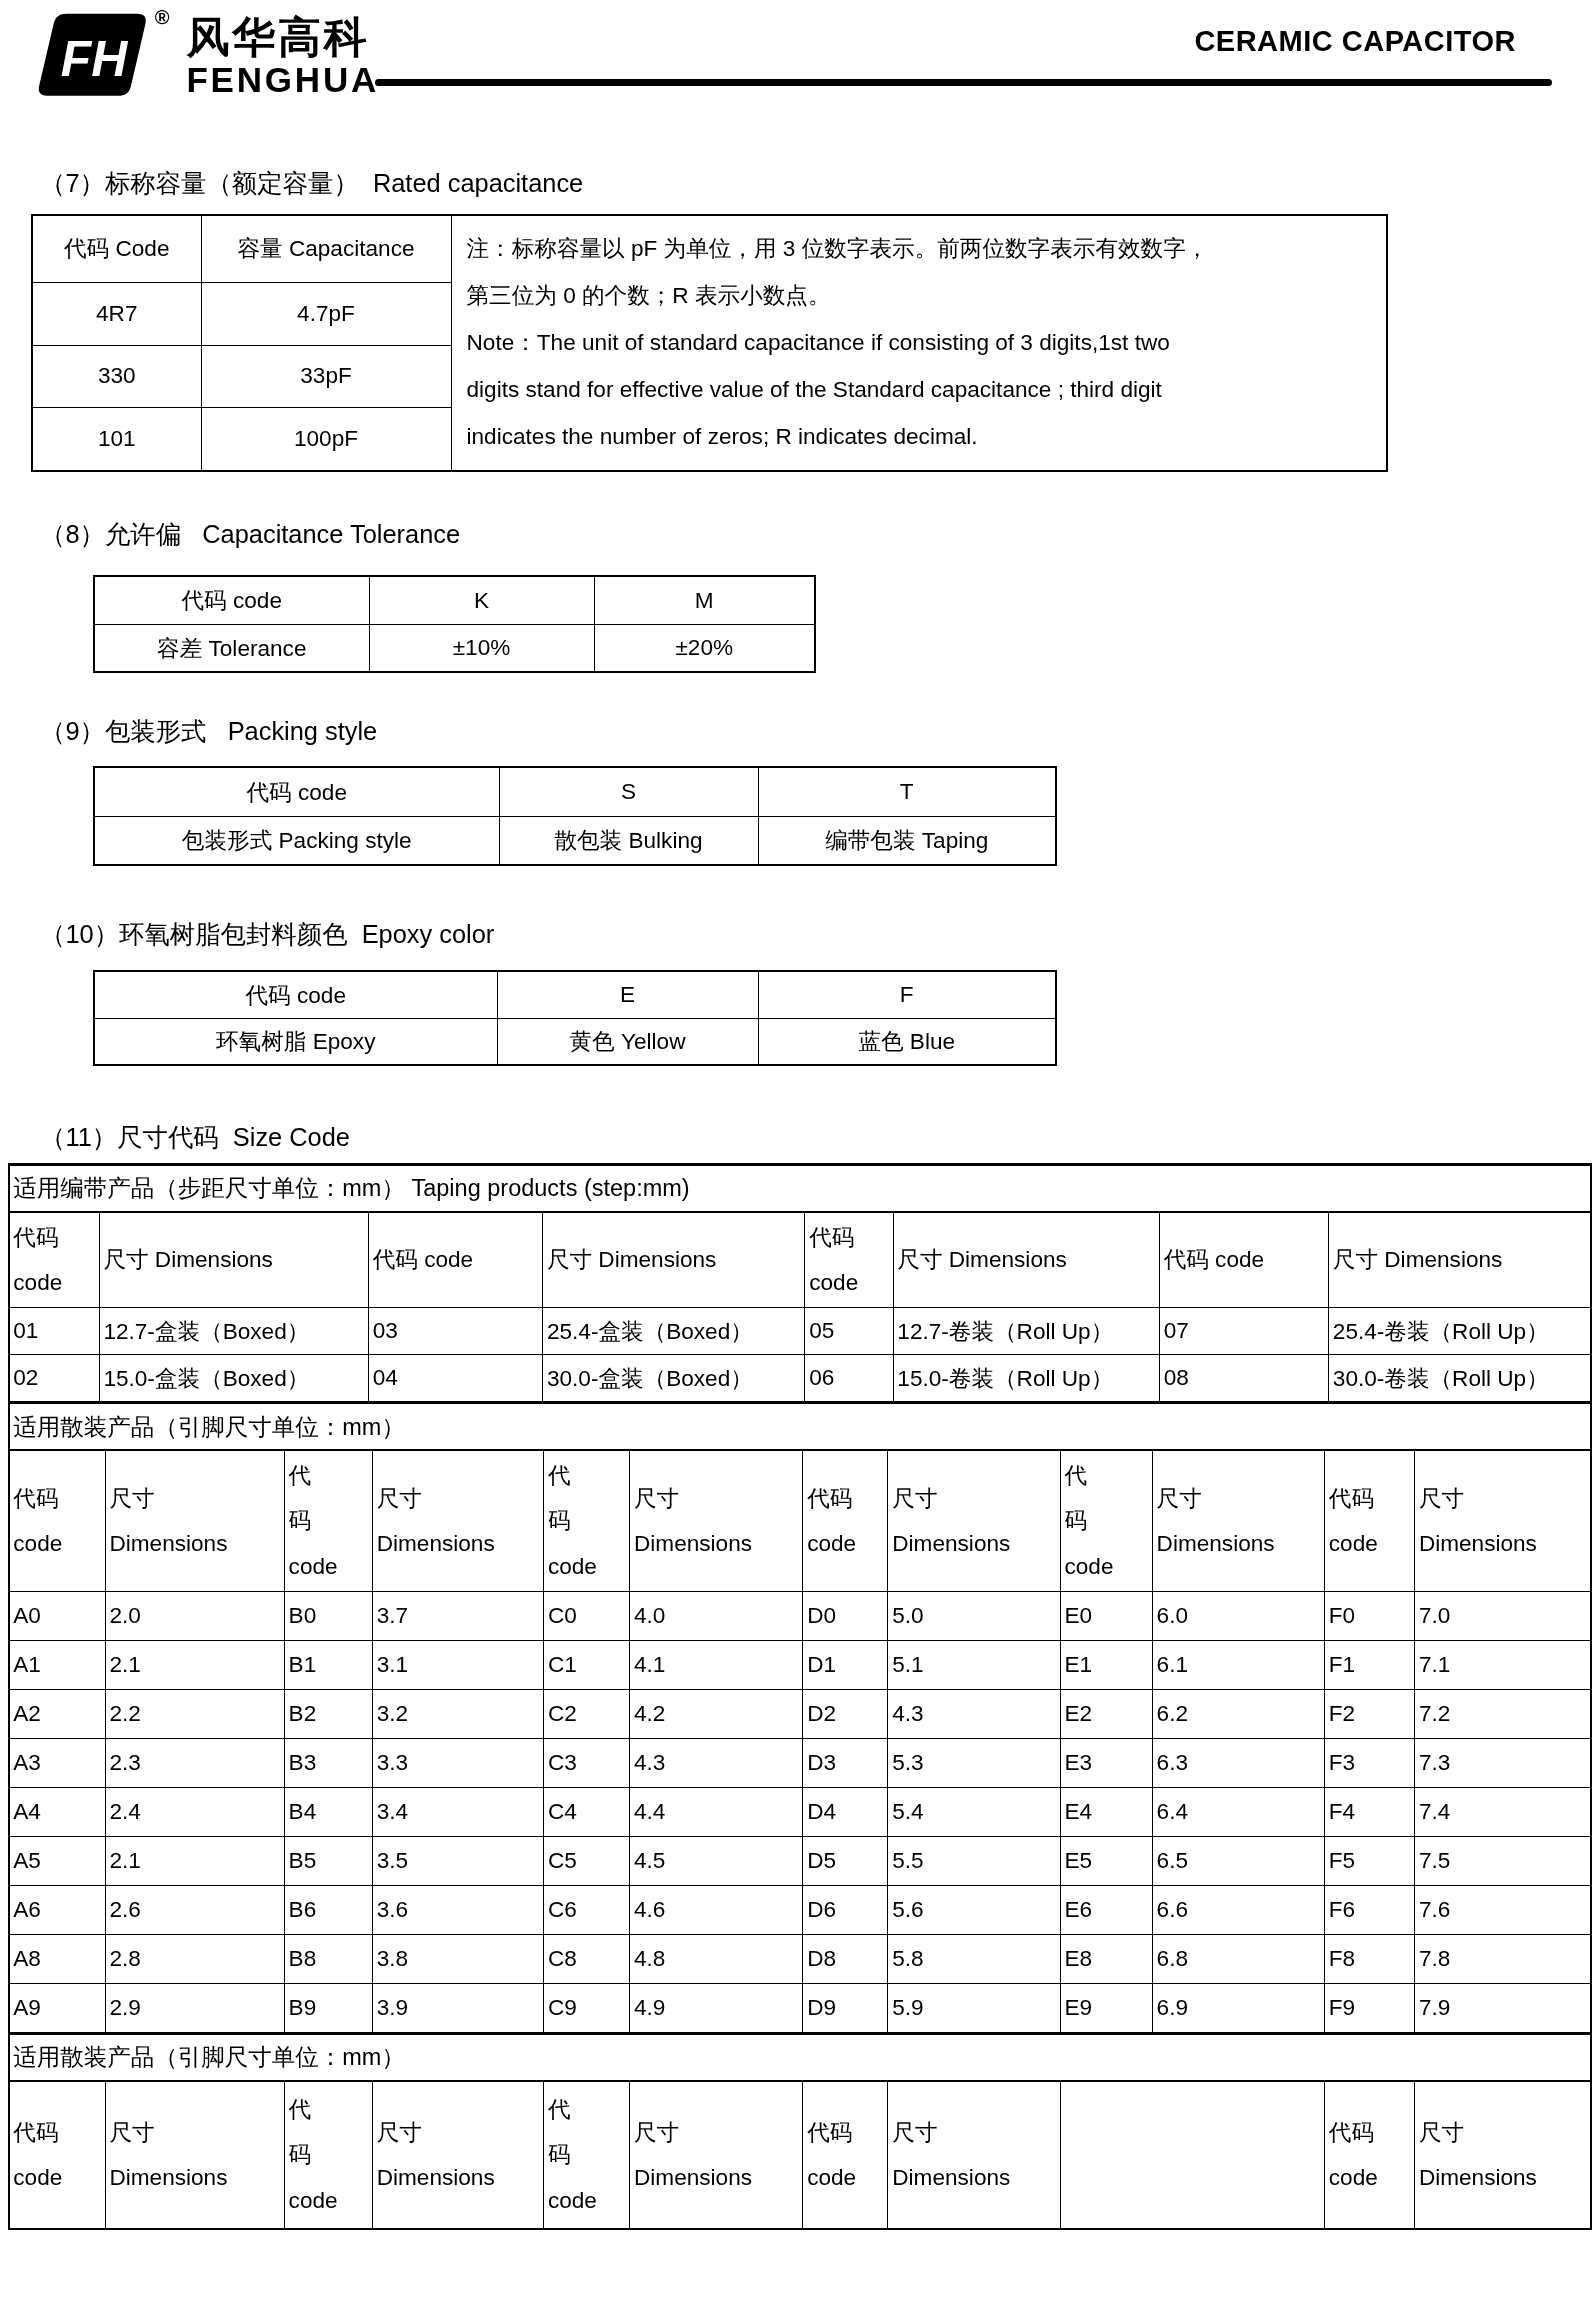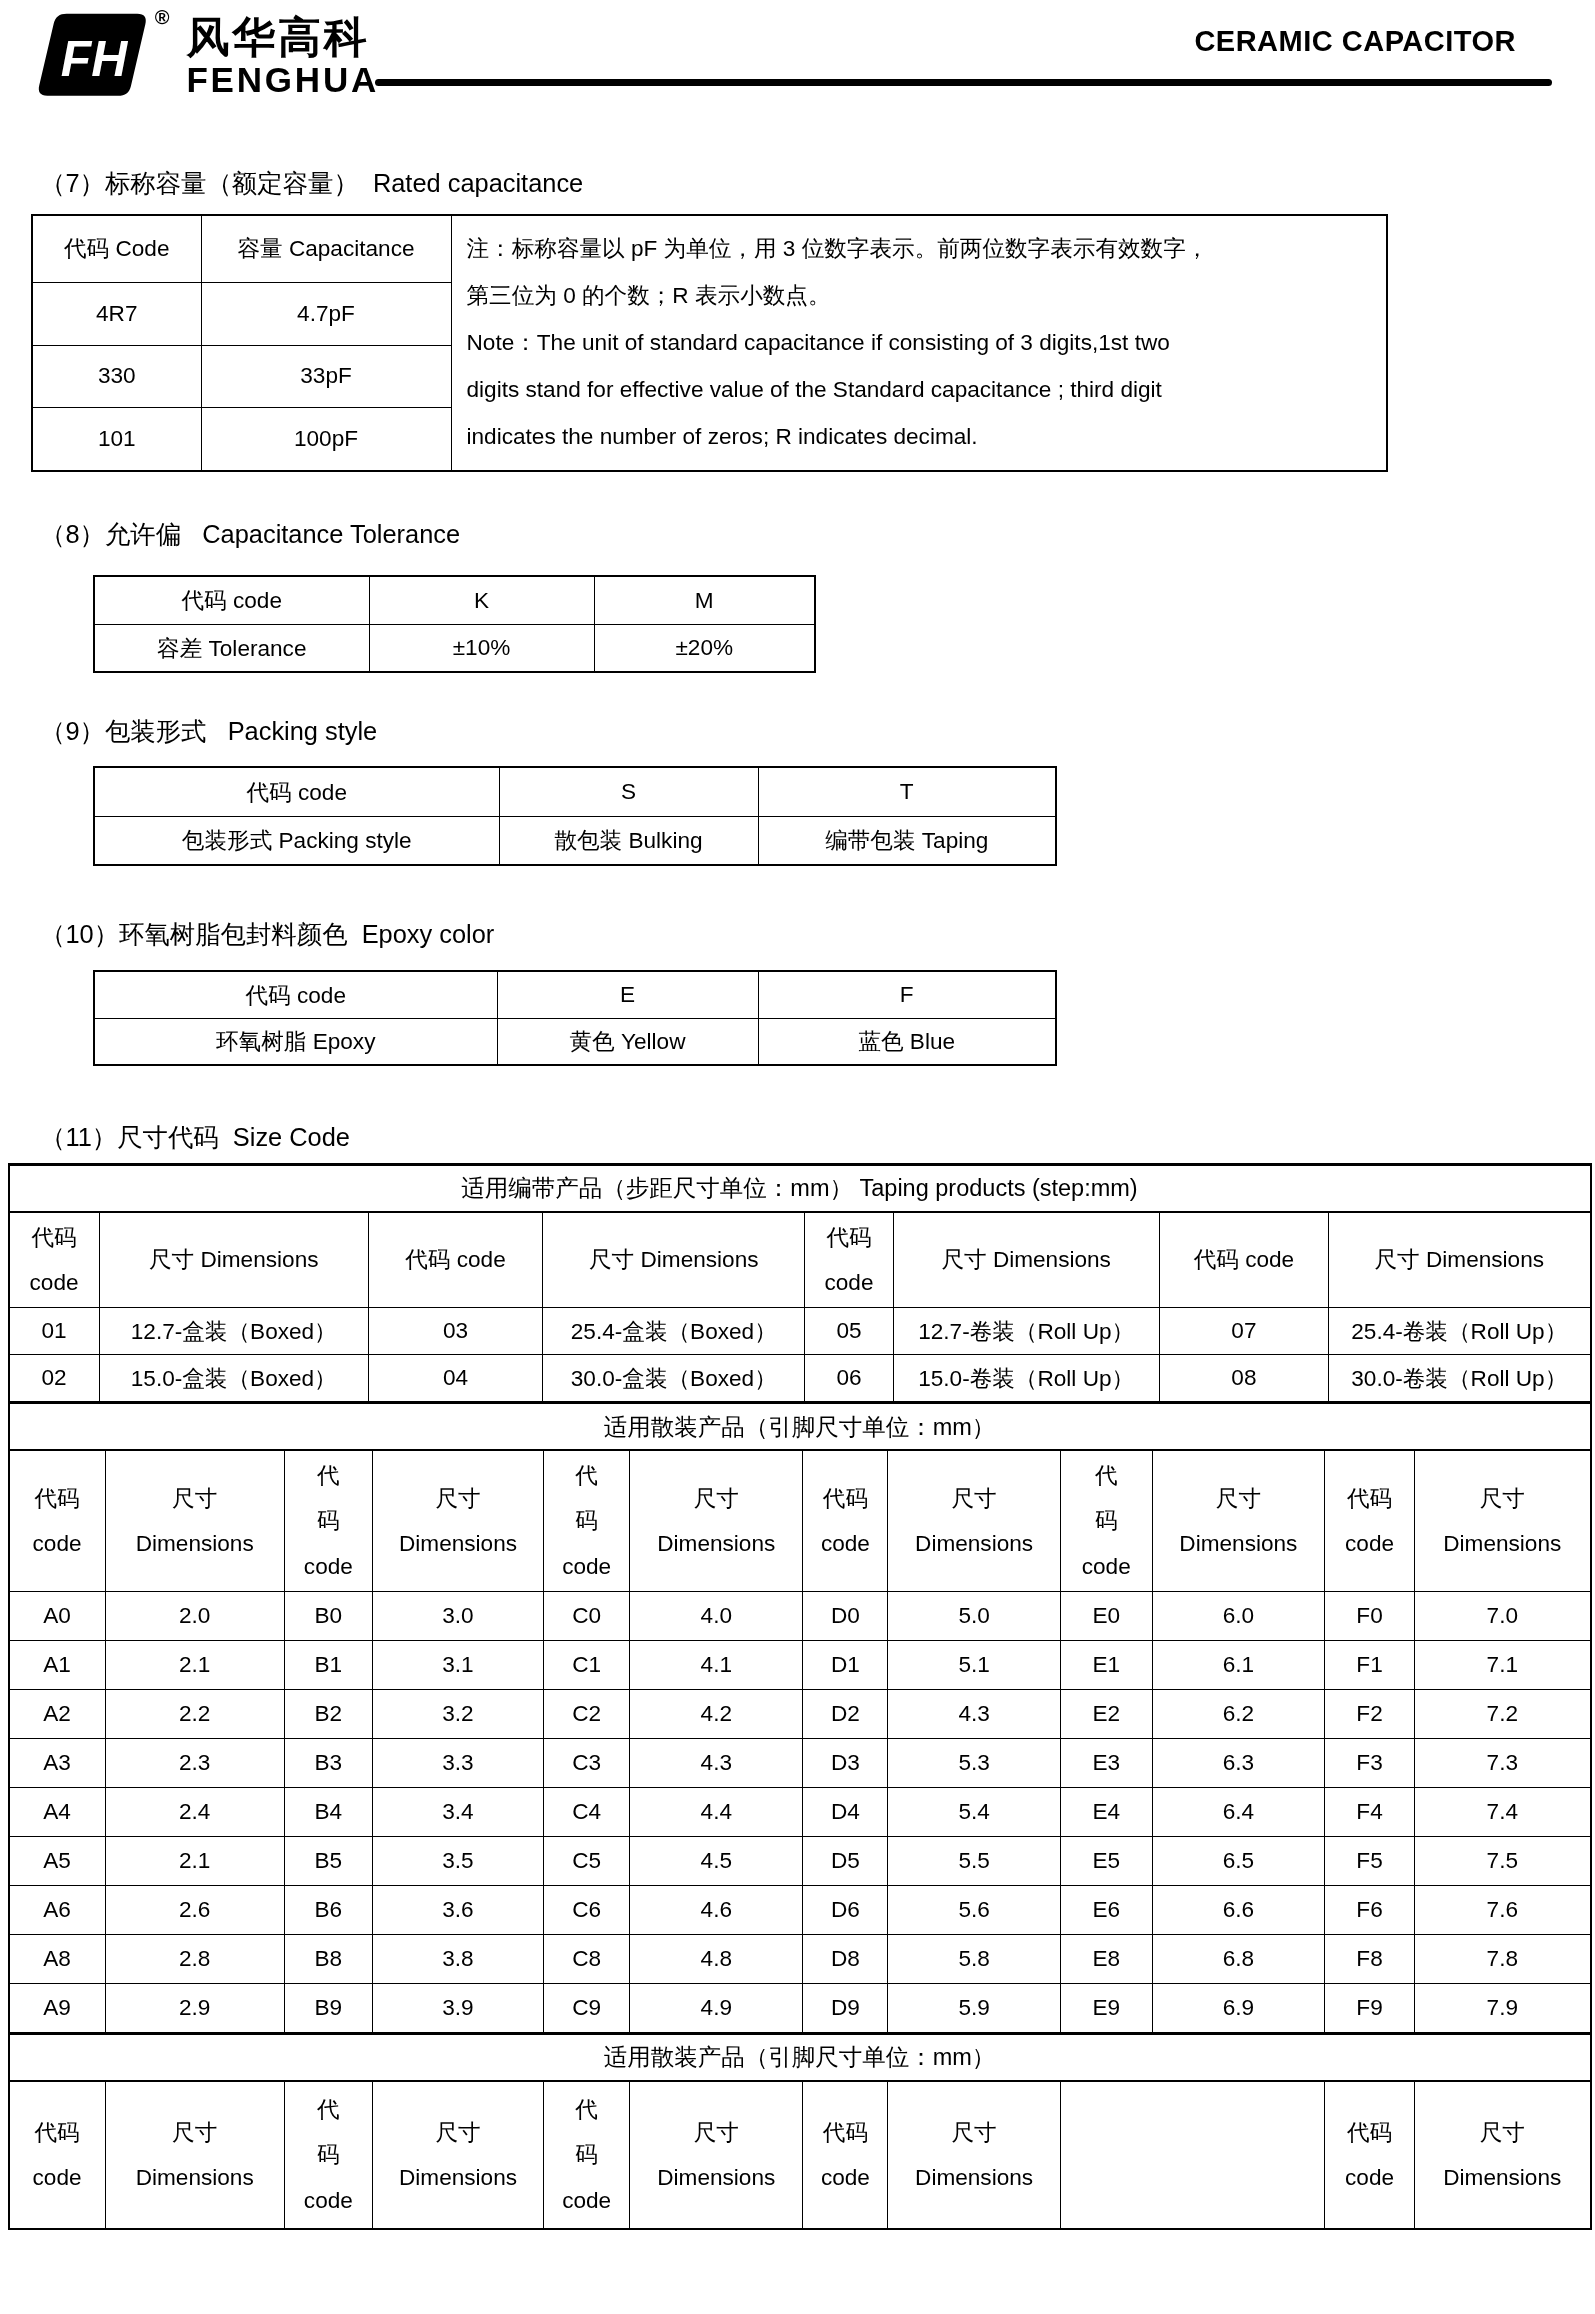--- a/index.html
+++ b/index.html
@@ -35,7 +35,7 @@
   .t10 td{height:47px}
   
   .bigtbl{margin:7.5px 0 0 7.5px;width:1584px;border:1.9px solid #000}
-  .bigtbl table{border-collapse:collapse;table-layout:fixed;width:100%;text-align:center}
+  .bigtbl table{border-collapse:collapse;table-layout:fixed;width:100%;}
   .bigtbl td{border:1.9px solid #000;padding:0 3.8px;vertical-align:middle;height:49px}
   .bigtbl tr.span td{height:47px;font-size:23.5px;border-top-width:2.8px;border-bottom-width:2.8px}
   .pre{white-space:pre-line}

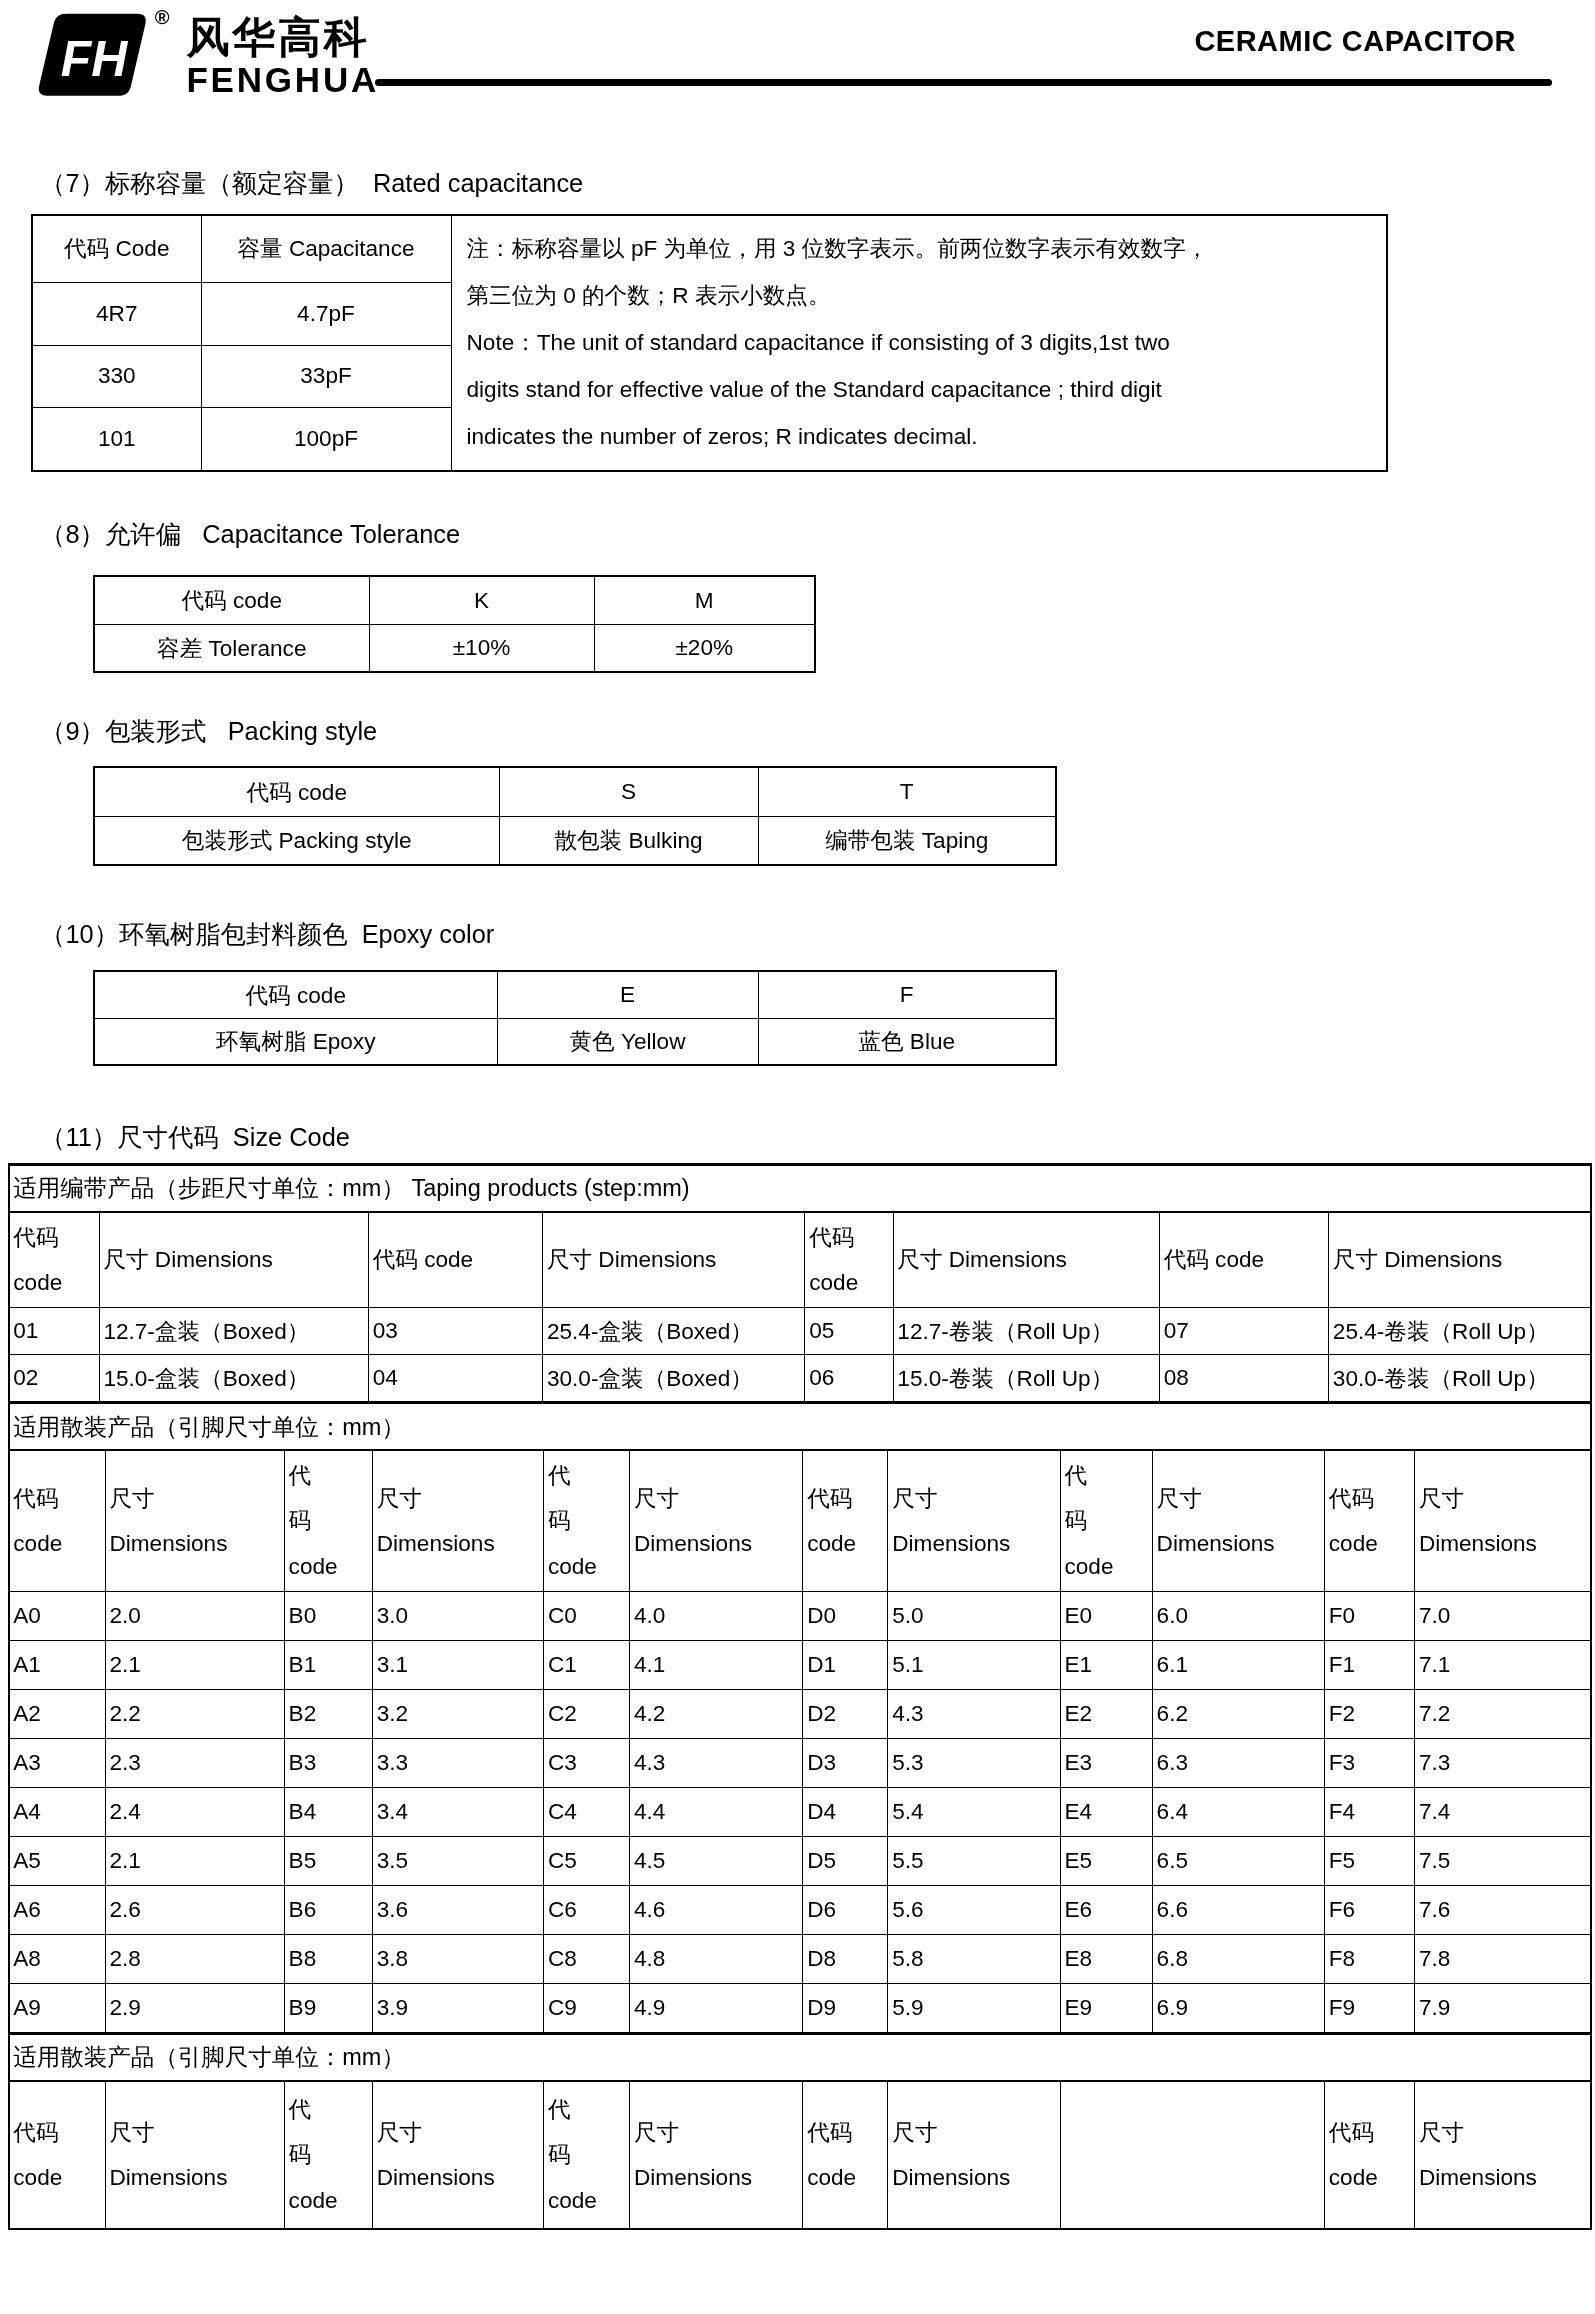--- a/index.html
+++ b/index.html
@@ -271,7 +271,7 @@
             <td>A0</td>
             <td>2.0</td>
             <td>B0</td>
-            <td>3.0</td>
+            <td>3.7</td>
             <td>C0</td>
             <td>4.0</td>
             <td>D0</td>

